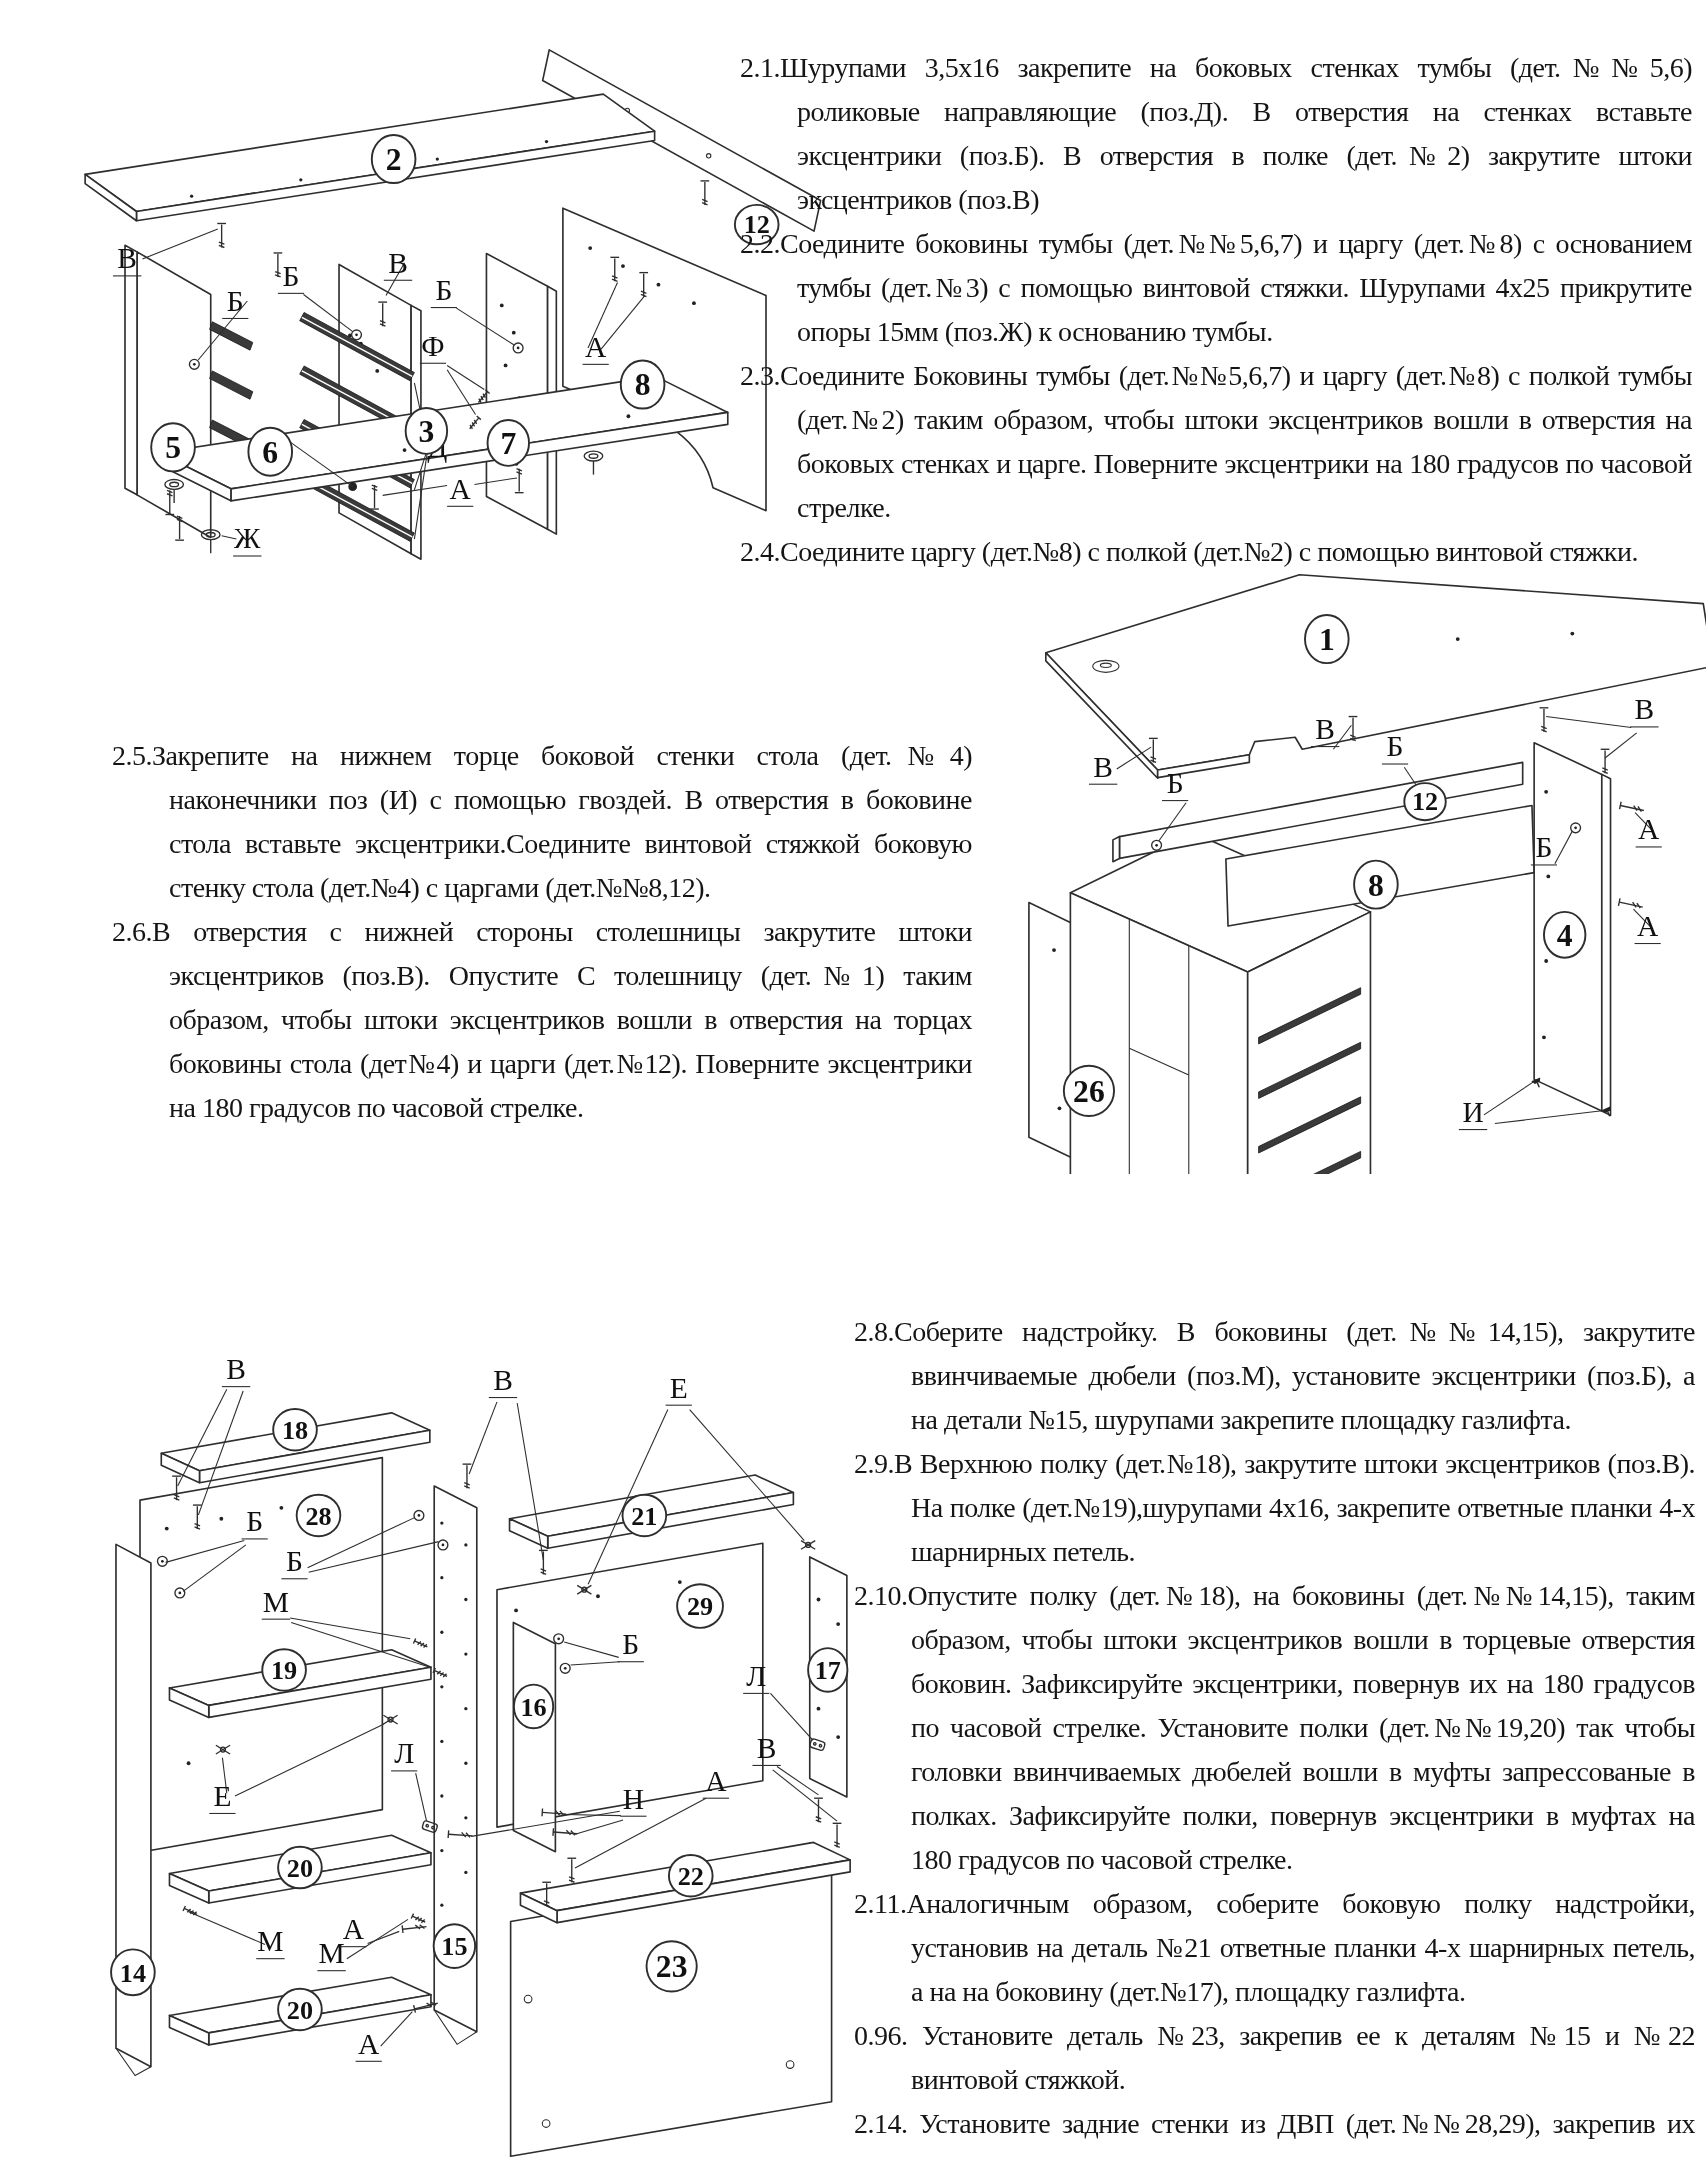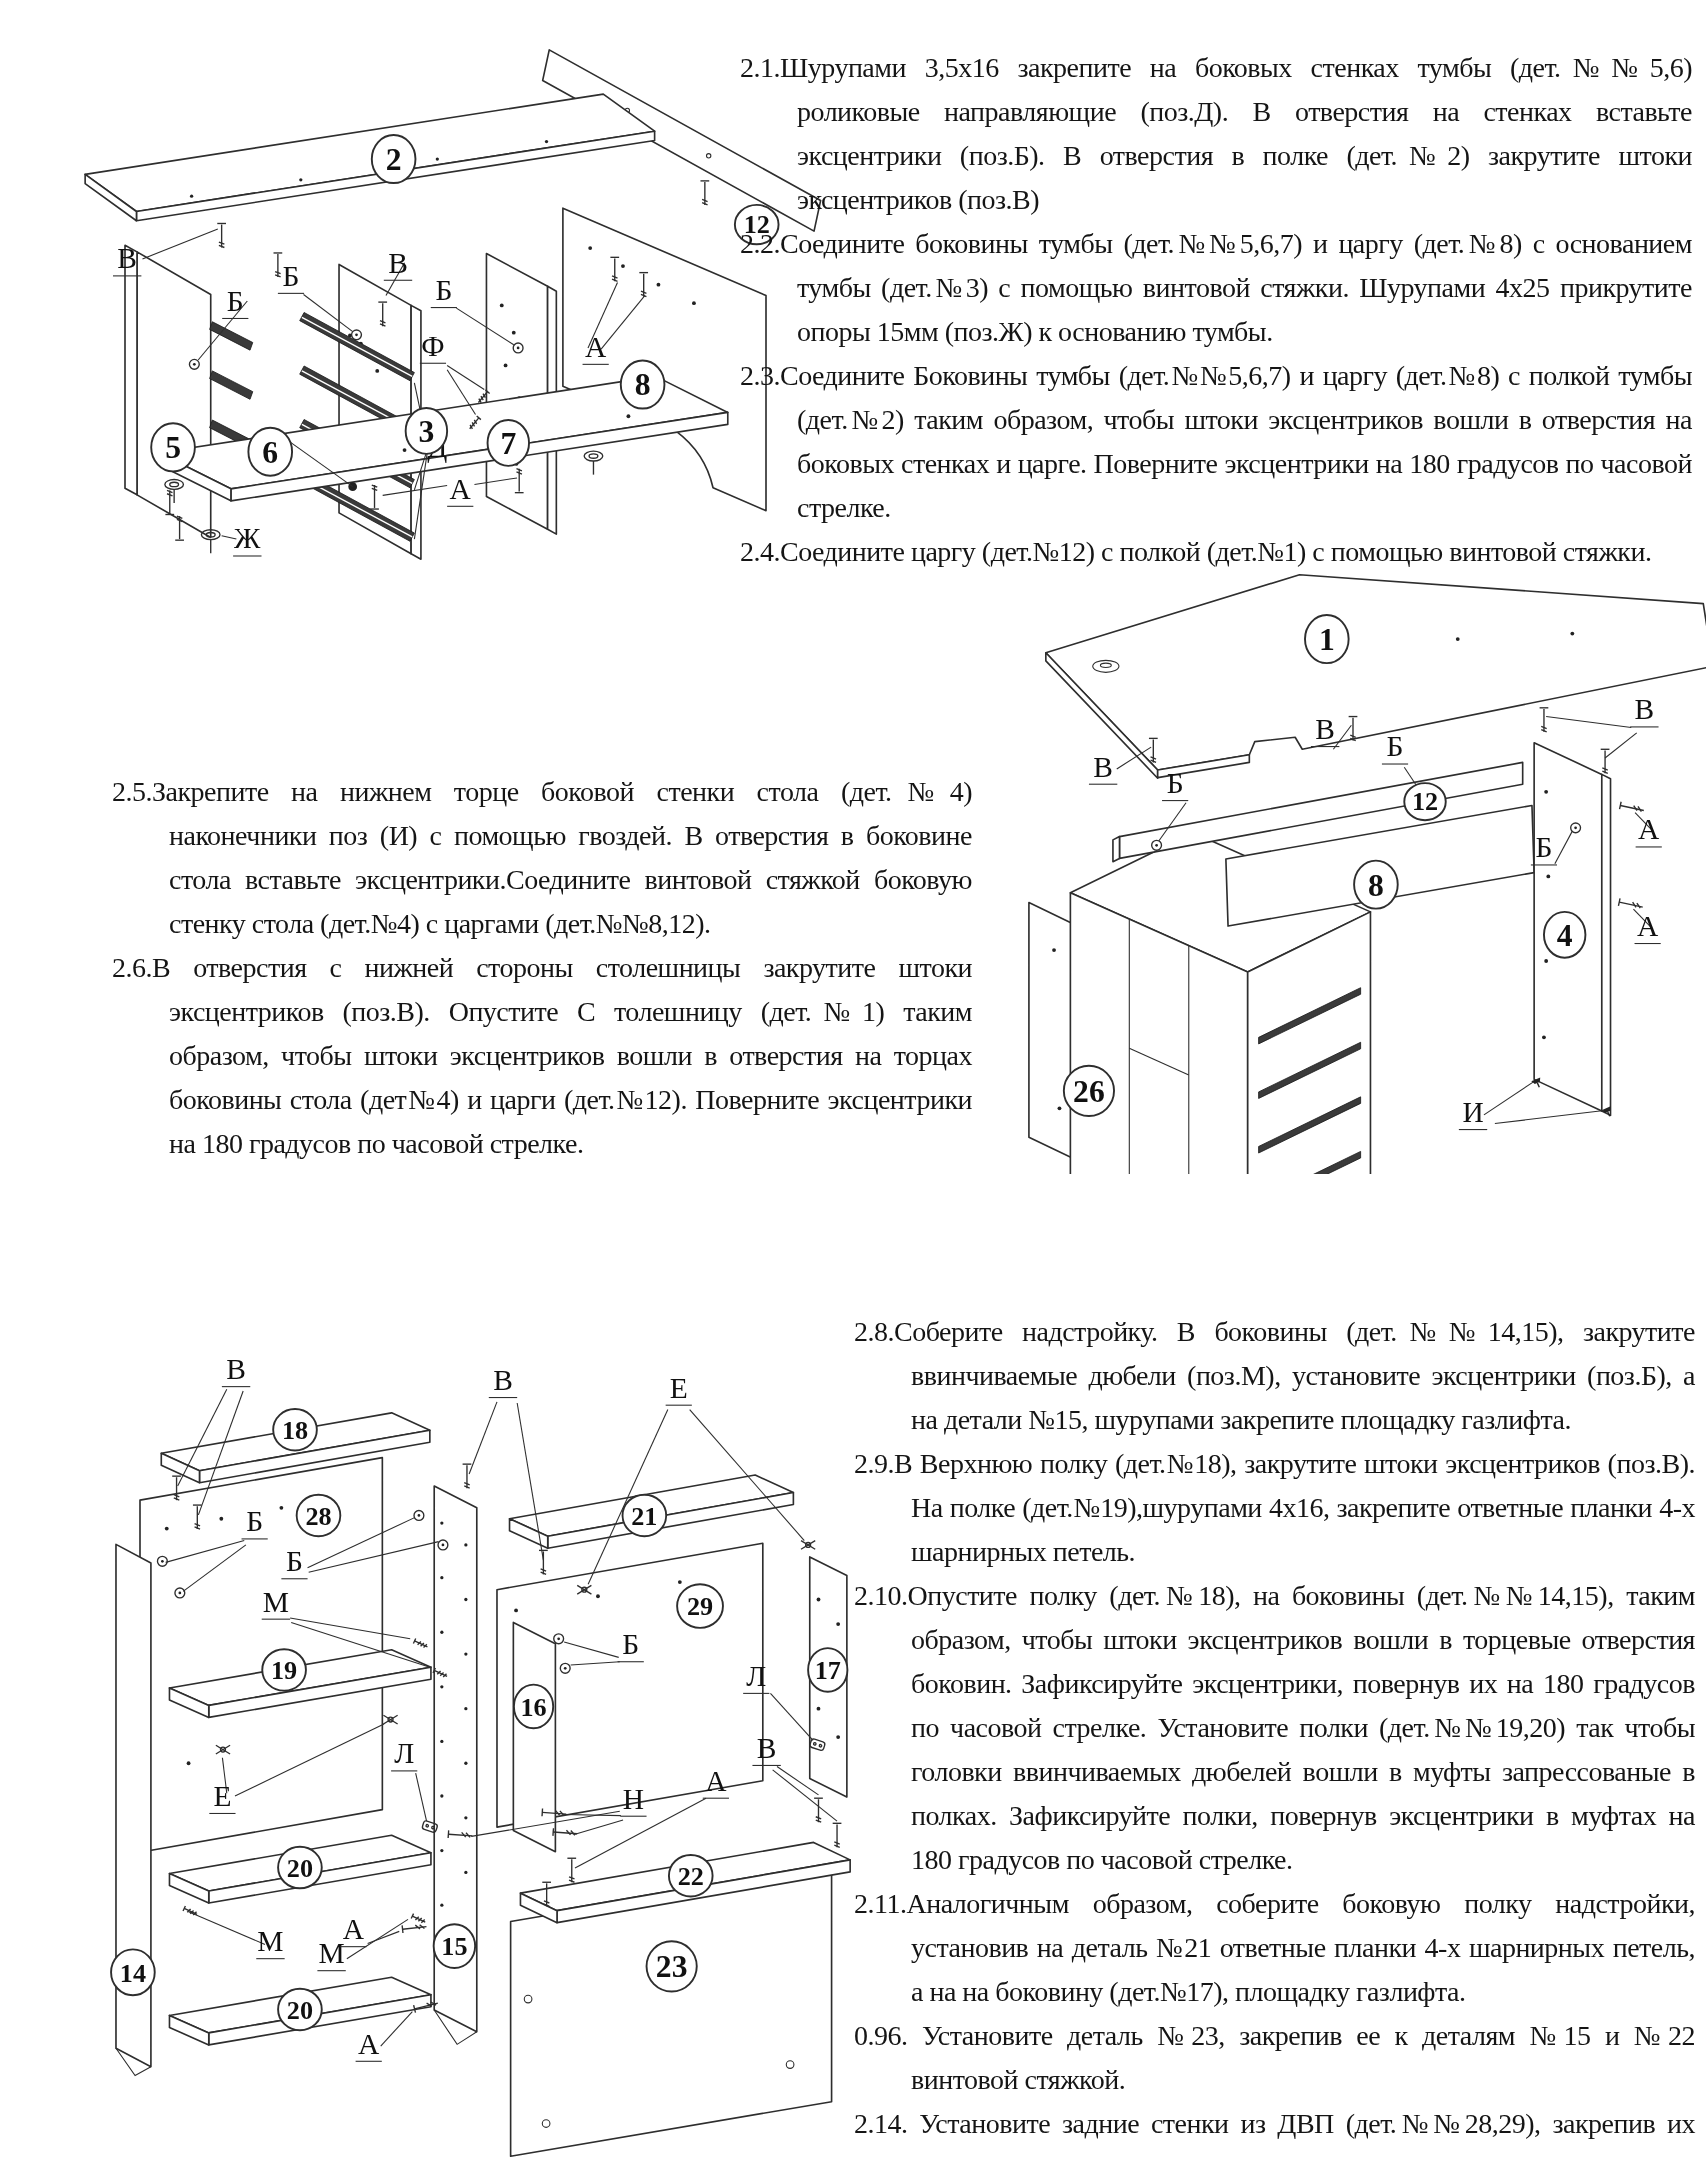--- a/index.html
+++ b/index.html
@@ -248,7 +248,7 @@
   <p class="para">2.1.Шурупами 3,5х16 закрепите на боковых стенках тумбы (дет.№№5,6) роликовые направляющие (поз.Д). В отверстия на стенках вставьте эксцентрики (поз.Б). В отверстия в полке (дет.№2) закрутите штоки эксцентриков (поз.В)</p>
   <p class="para">2.2.Соедините боковины тумбы (дет.№№5,6,7) и царгу (дет.№8) с основанием тумбы (дет.№3) с помощью винтовой стяжки. Шурупами 4х25 прикрутите опоры 15мм (поз.Ж) к основанию тумбы.</p>
   <p class="para">2.3.Соедините Боковины тумбы (дет.№№5,6,7) и царгу (дет.№8) с полкой тумбы (дет.№2) таким образом, чтобы штоки эксцентриков вошли в отверстия на боковых стенках и царге. Поверните эксцентрики на 180 градусов по часовой стрелке.</p>
-  <p class="para">2.4.Соедините царгу (дет.№12) с полкой (дет.№1) с помощью винтовой стяжки.</p>
+  <p class="para">2.4.Соедините царгу (дет.№8) с полкой (дет.№2) с помощью винтовой стяжки.</p>
 </div>
 
 <div class="tblock" style="left:112px;top:734px;width:860px;margin-top:36px;">

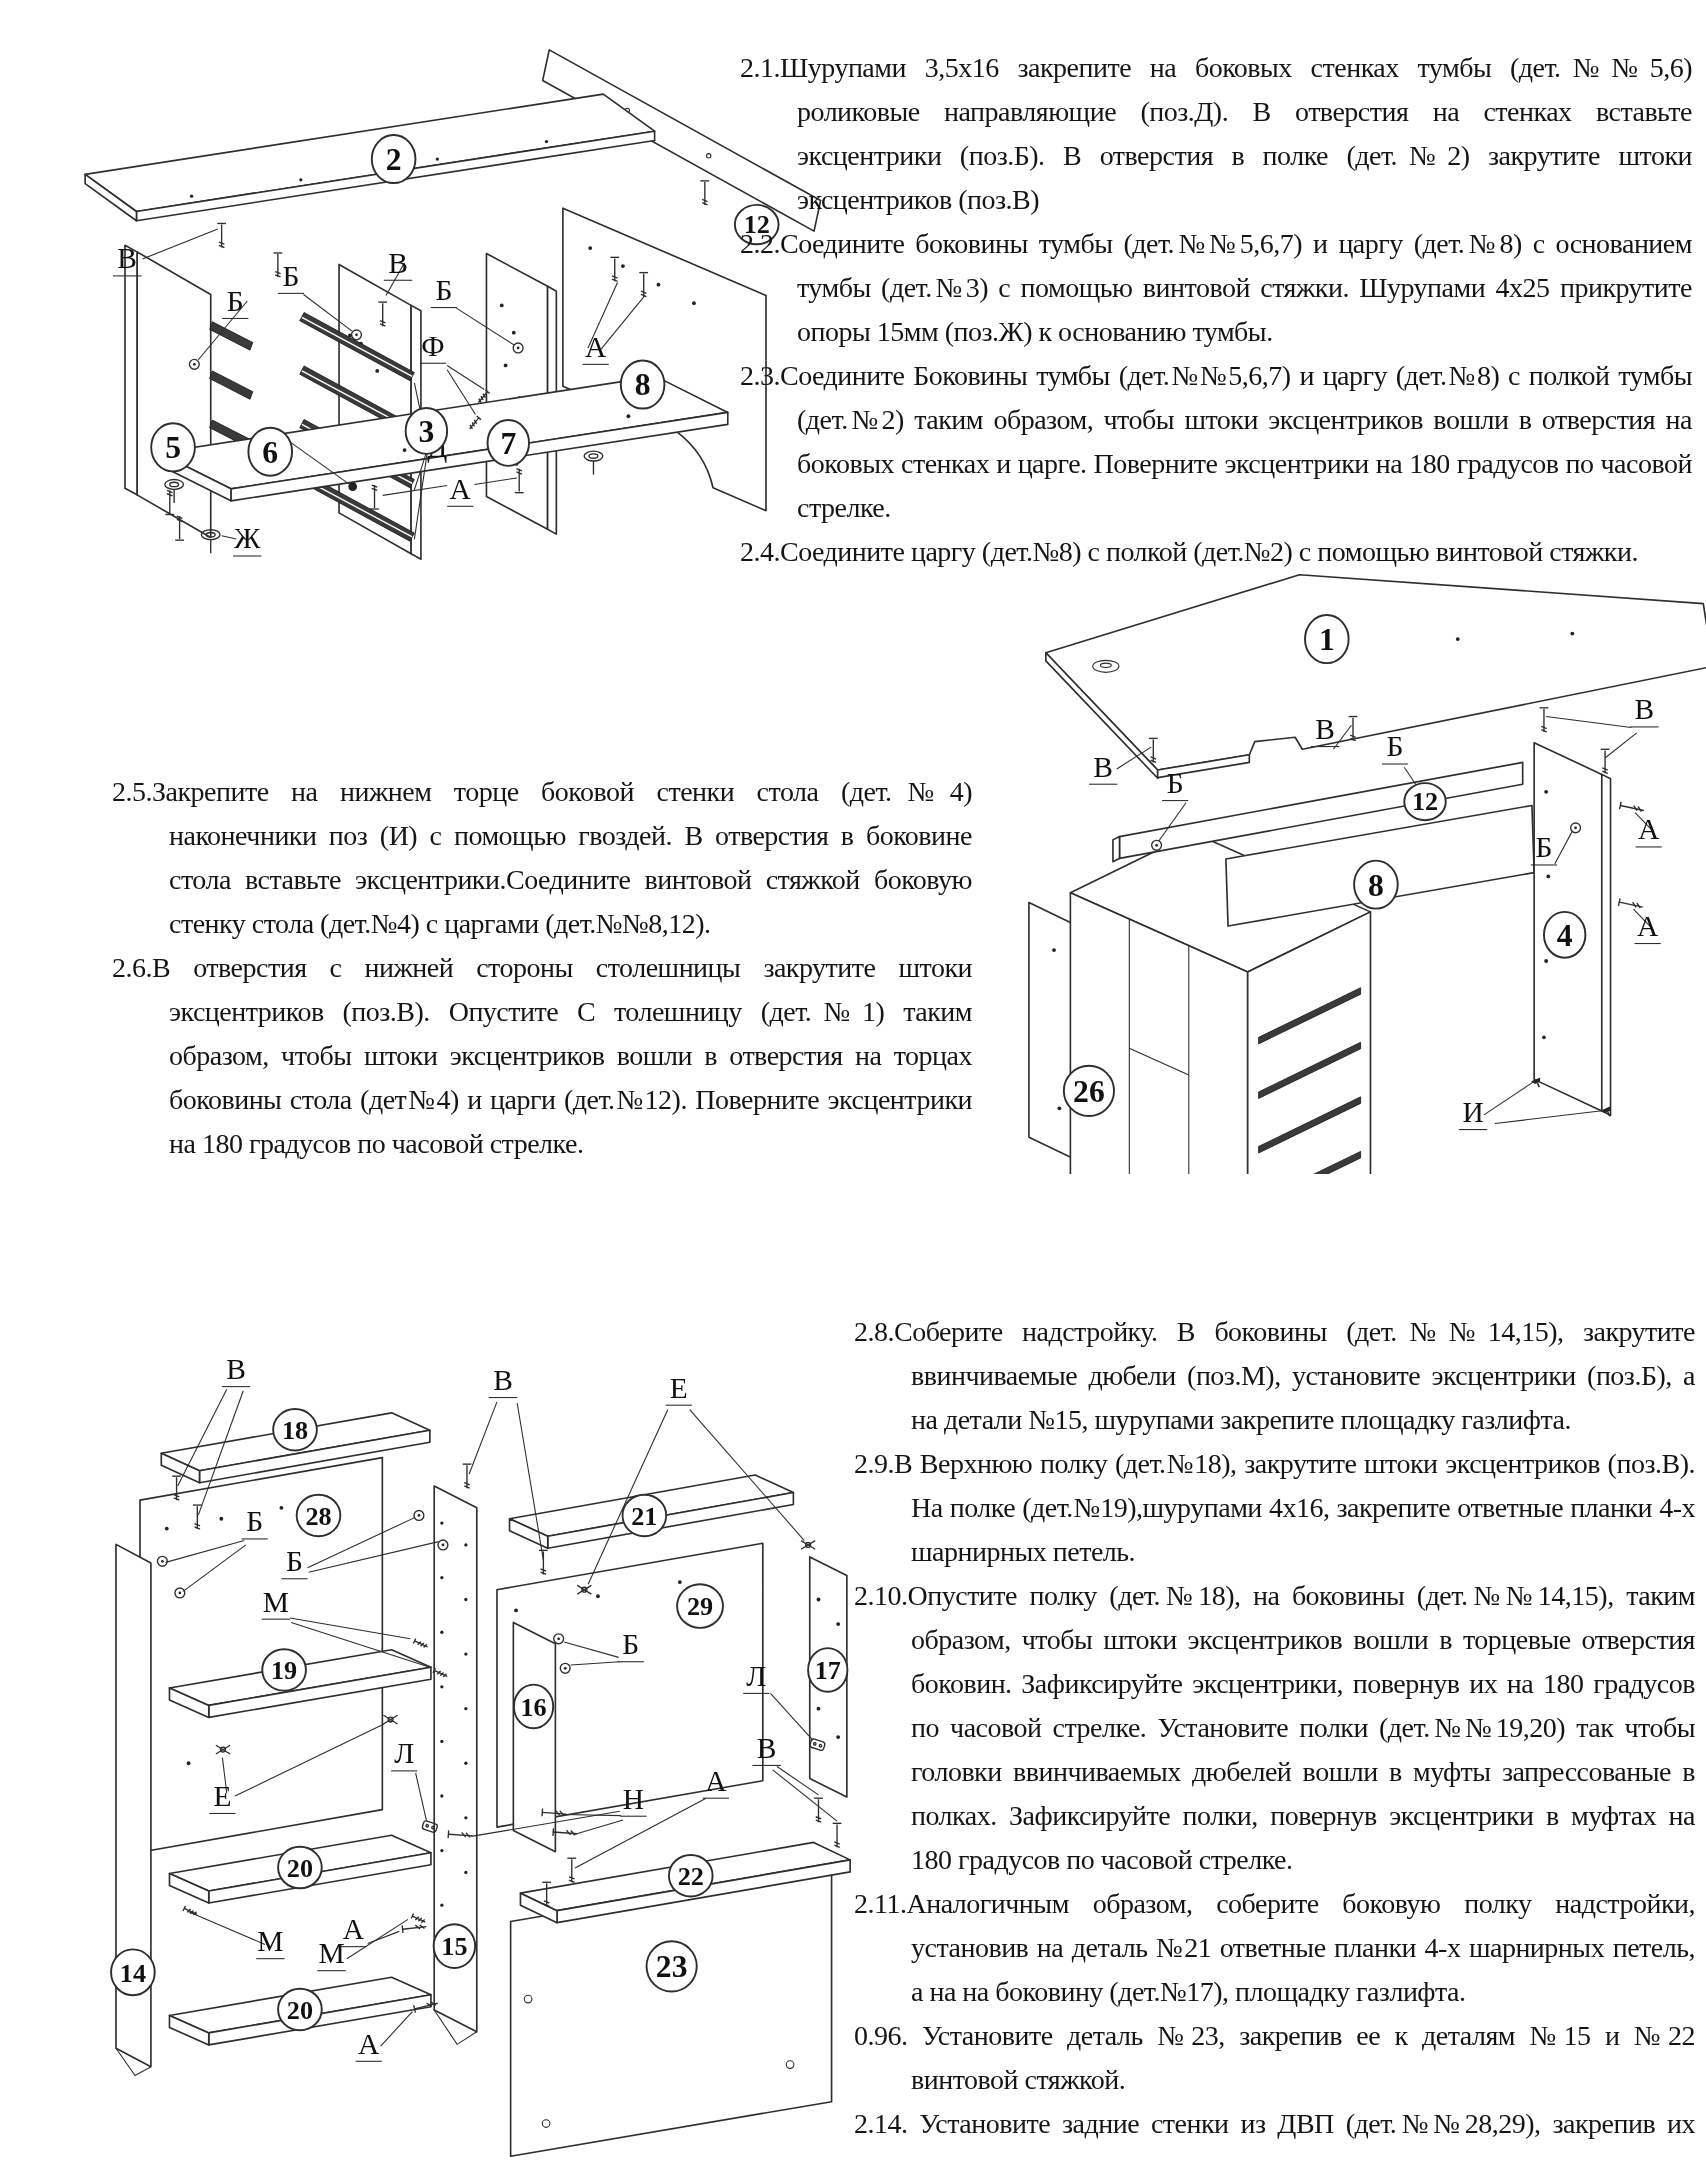--- a/index.html
+++ b/index.html
@@ -251,7 +251,7 @@
   <p class="para">2.4.Соедините царгу (дет.№8) с полкой (дет.№2) с помощью винтовой стяжки.</p>
 </div>
 
-<div class="tblock" style="left:112px;top:734px;width:860px;margin-top:36px;">
+<div class="tblock" style="left:112px;top:734px;width:860px;">
   <p class="para">2.5.Закрепите на нижнем торце боковой стенки стола (дет.№4) наконечники поз (И) с помощью гвоздей. В отверстия в боковине стола вставьте эксцентрики.Соедините винтовой стяжкой боковую стенку стола (дет.№4) с царгами (дет.№№8,12).</p>
   <p class="para">2.6.В отверстия с нижней стороны столешницы закрутите штоки эксцентриков (поз.В). Опустите С толешницу (дет.№1) таким образом, чтобы штоки эксцентриков вошли в отверстия на торцах боковины стола (дет№4) и царги (дет.№12). Поверните эксцентрики на 180 градусов по часовой стрелке.</p>
 </div>

